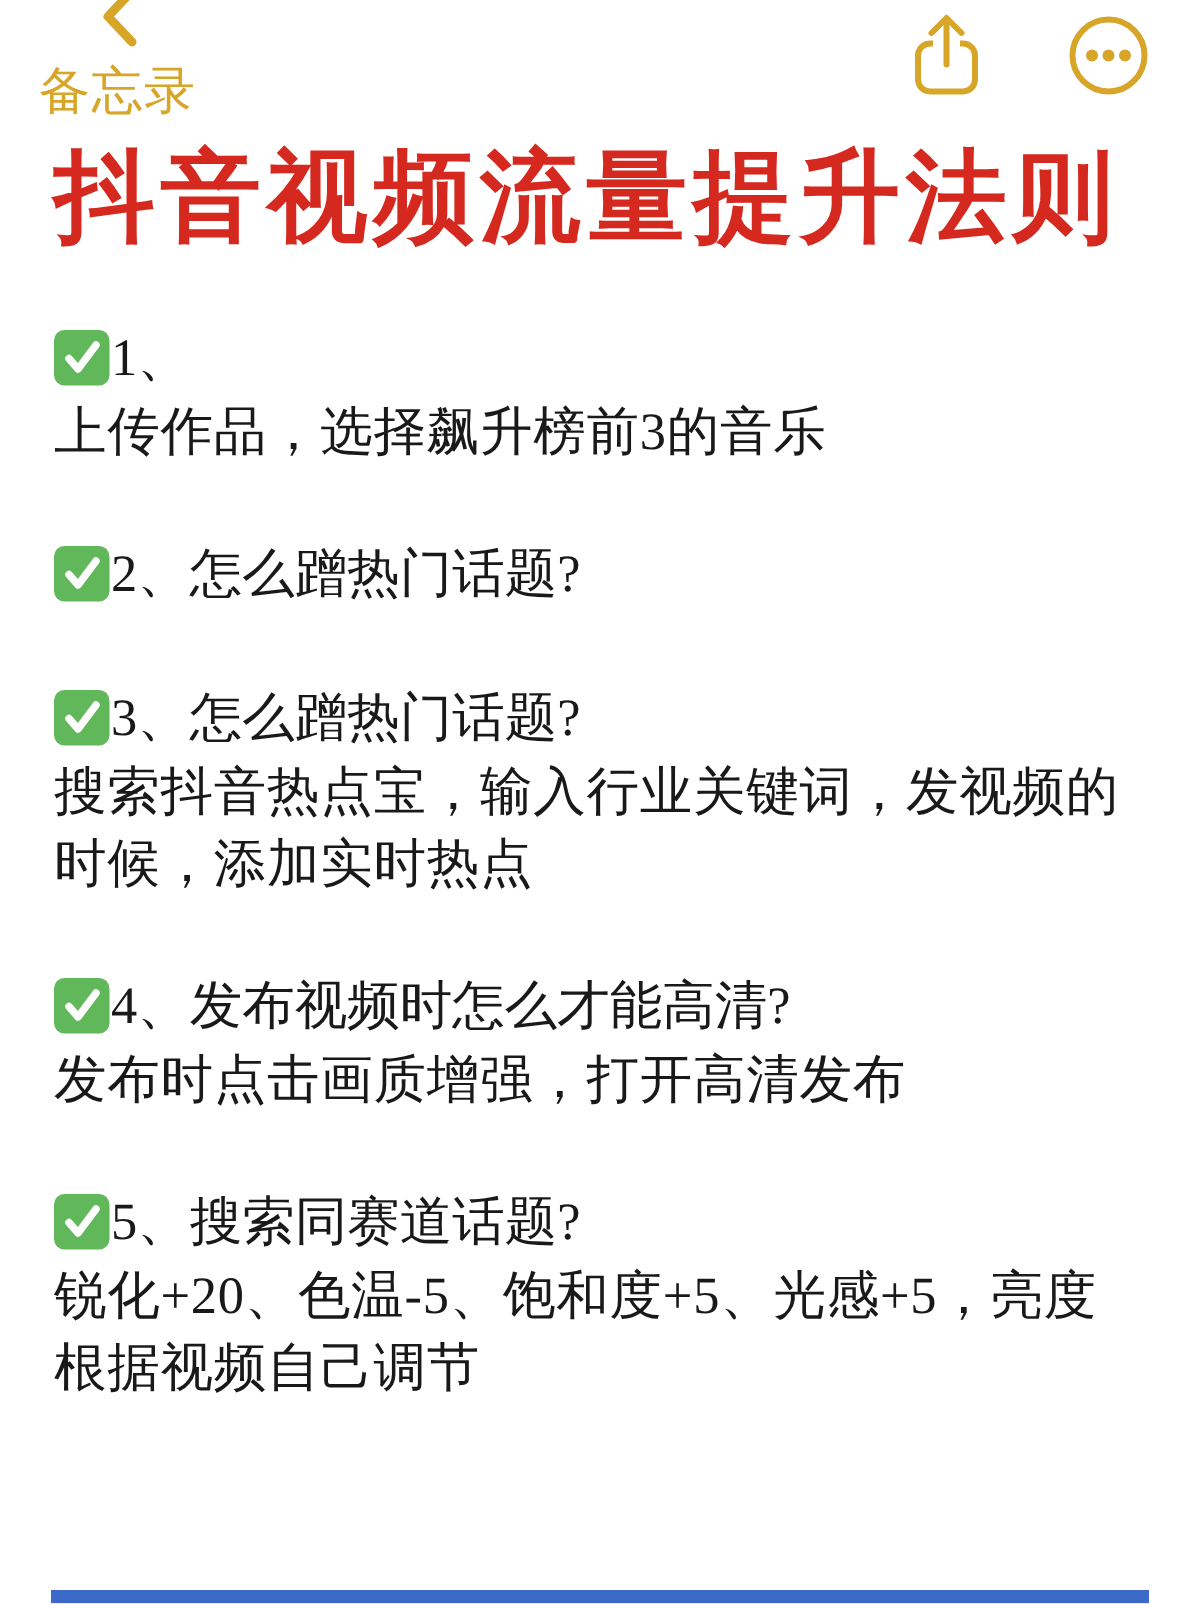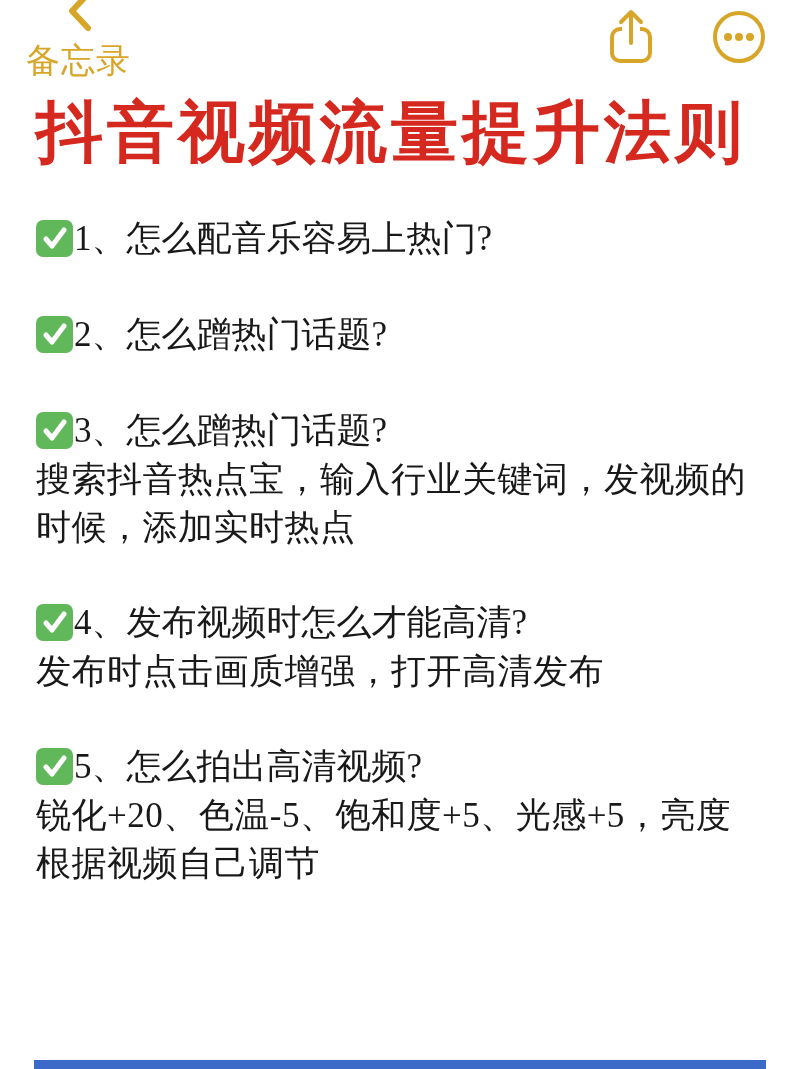--- a/index.html
+++ b/index.html
@@ -141,7 +141,6 @@
         </svg>
       </span>
             <span class="q-num">1、</span>
-            <span>怎么配音乐容易上热门?</span>
     </div>
   </div>
 

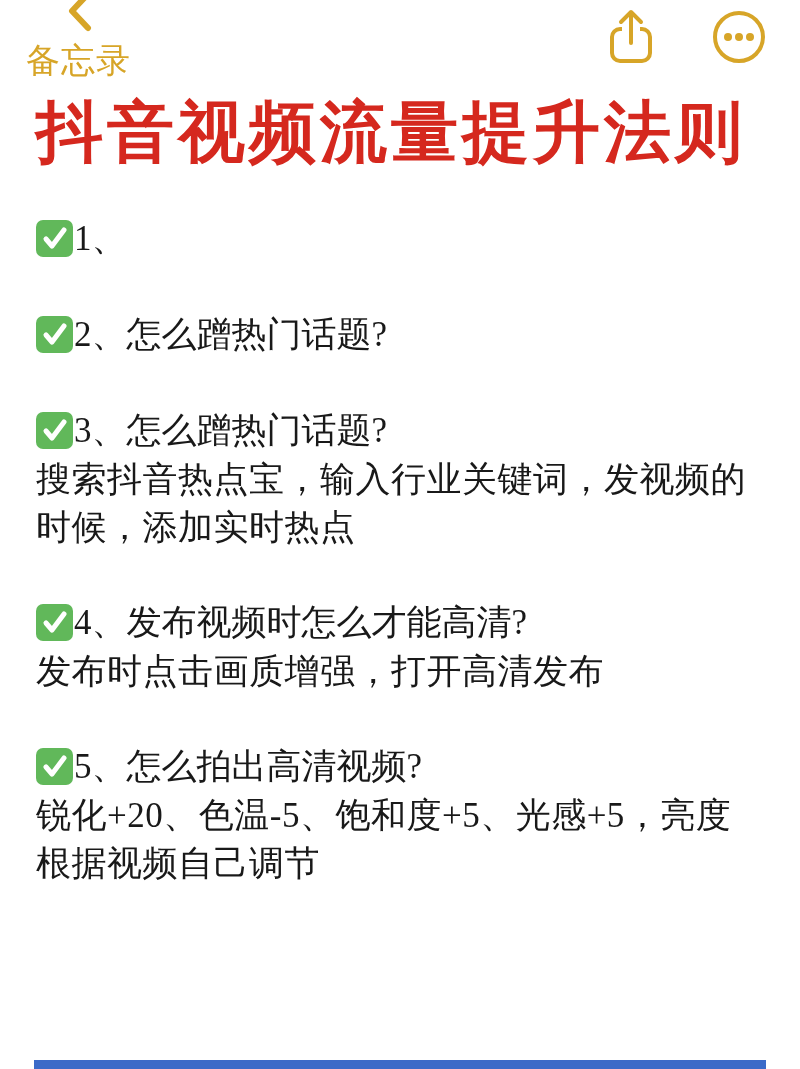--- a/index.html
+++ b/index.html
@@ -142,6 +142,7 @@
       </span>
             <span class="q-num">1、</span>
     </div>
+    <div class="answer">上传作品，选择飙升榜前3的音乐</div>
   </div>
 
   <div class="section">

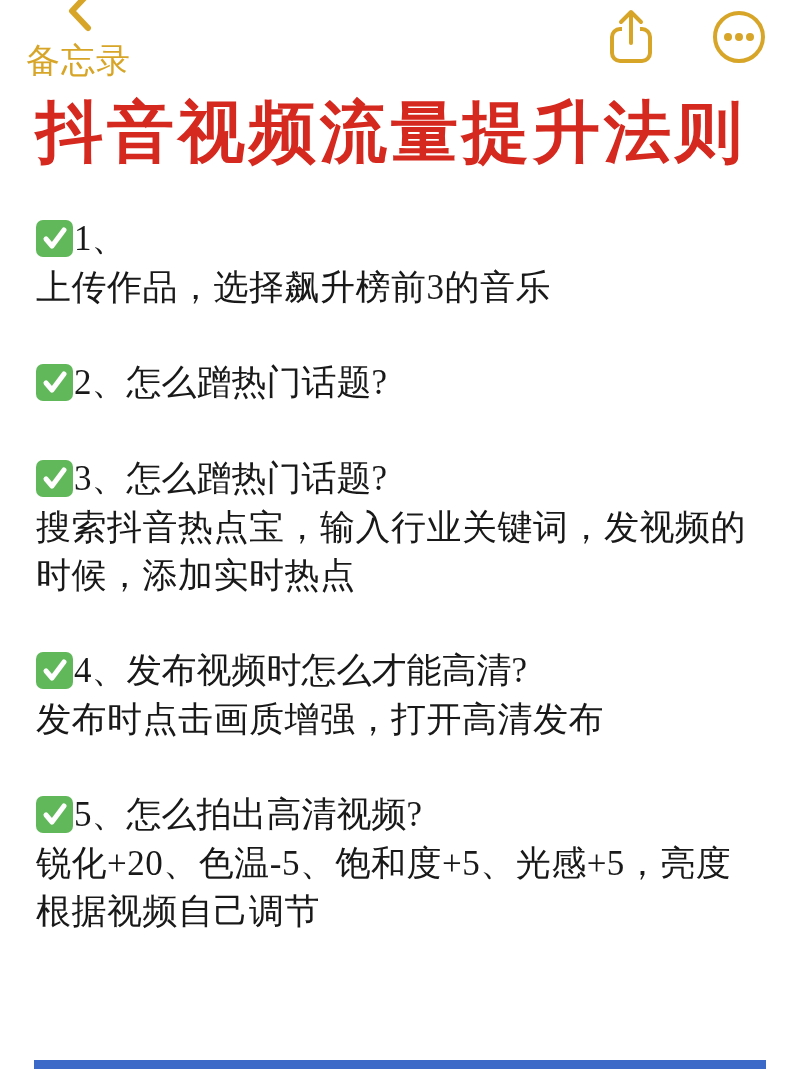--- a/index.html
+++ b/index.html
@@ -191,7 +191,7 @@
         </svg>
       </span>
             <span class="q-num">5、</span>
-            <span>怎么拍出高清视频?</span>
+            <span>搜索同赛道话题?</span>
     </div>
     <div class="answer">锐化+20、色温-5、饱和度+5、光感+5，亮度根据视频自己调节</div>
   </div>

